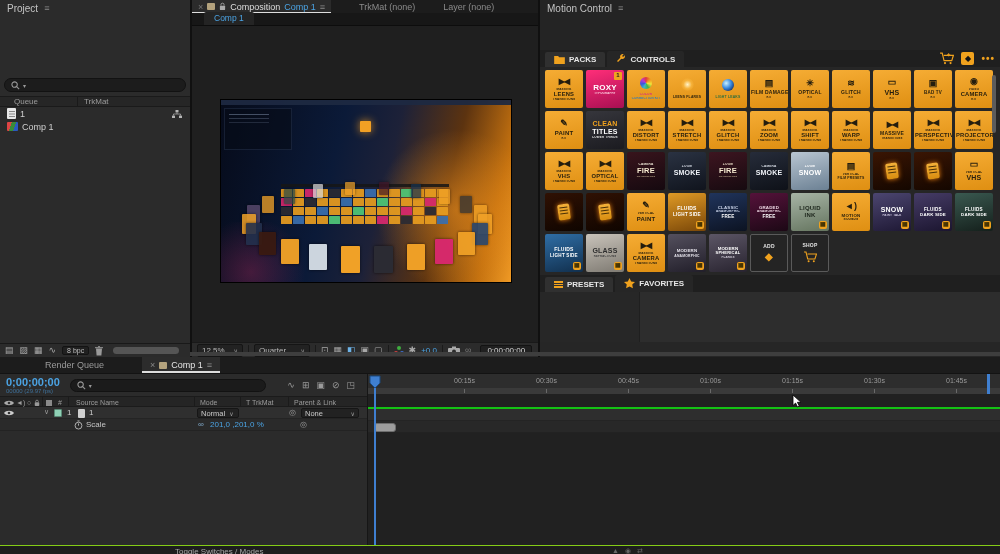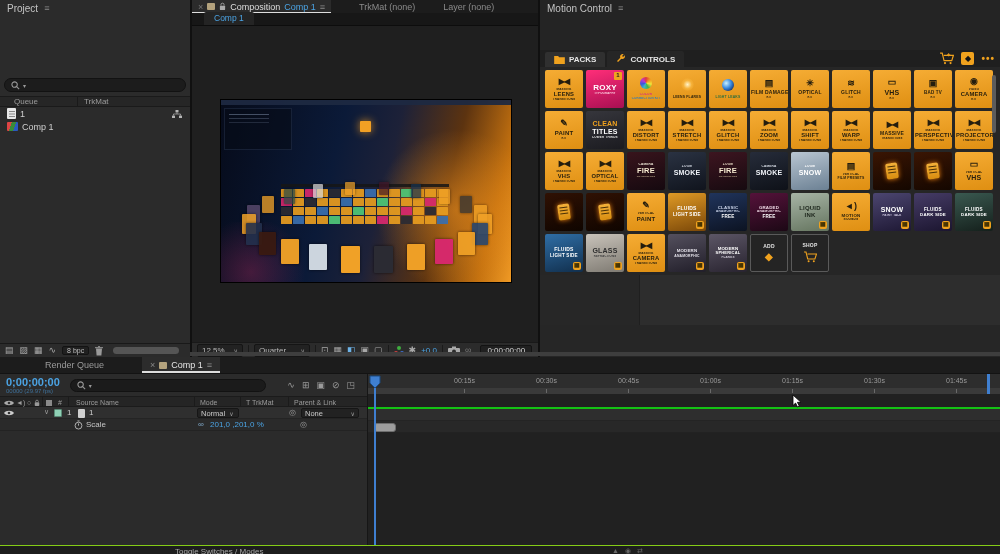--- a/index.html
+++ b/index.html
@@ -670,6 +670,18 @@
           </div>
         <span class="scrollthumb"></span>
       </div>
+      <div class="mc-bottomtabs">
+        <div class="mctab active">
+          <span class="hamb"></span>
+          <span>PRESETS</span>
+        </div>
+        <div class="mctab">
+          <svg width="11" height="11" viewBox="0 0 12 12">
+              <path d="M6 0l1.8 3.7 4.2.6-3 2.9.7 4.1L6 9.4 2.3 11.3 3 7.2 0 4.3l4.2-.6z" fill="#f0a21e"></path>
+            </svg>
+          <span>FAVORITES</span>
+        </div>
+      </div>
       <div class="mc-presets">
         <div class="col-l"></div>
         <div style="flex:1"></div>

